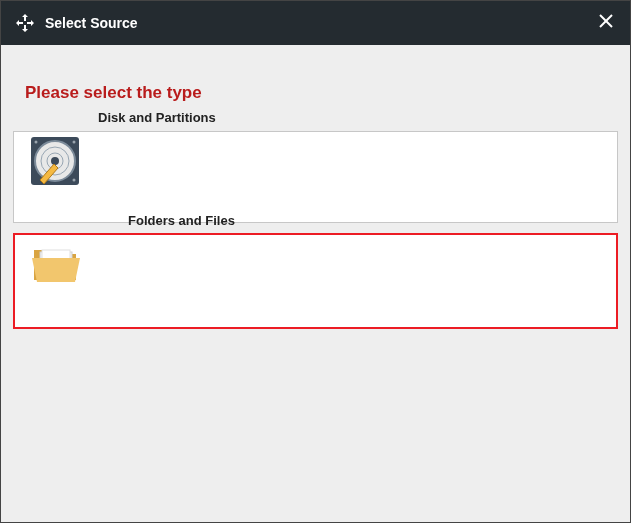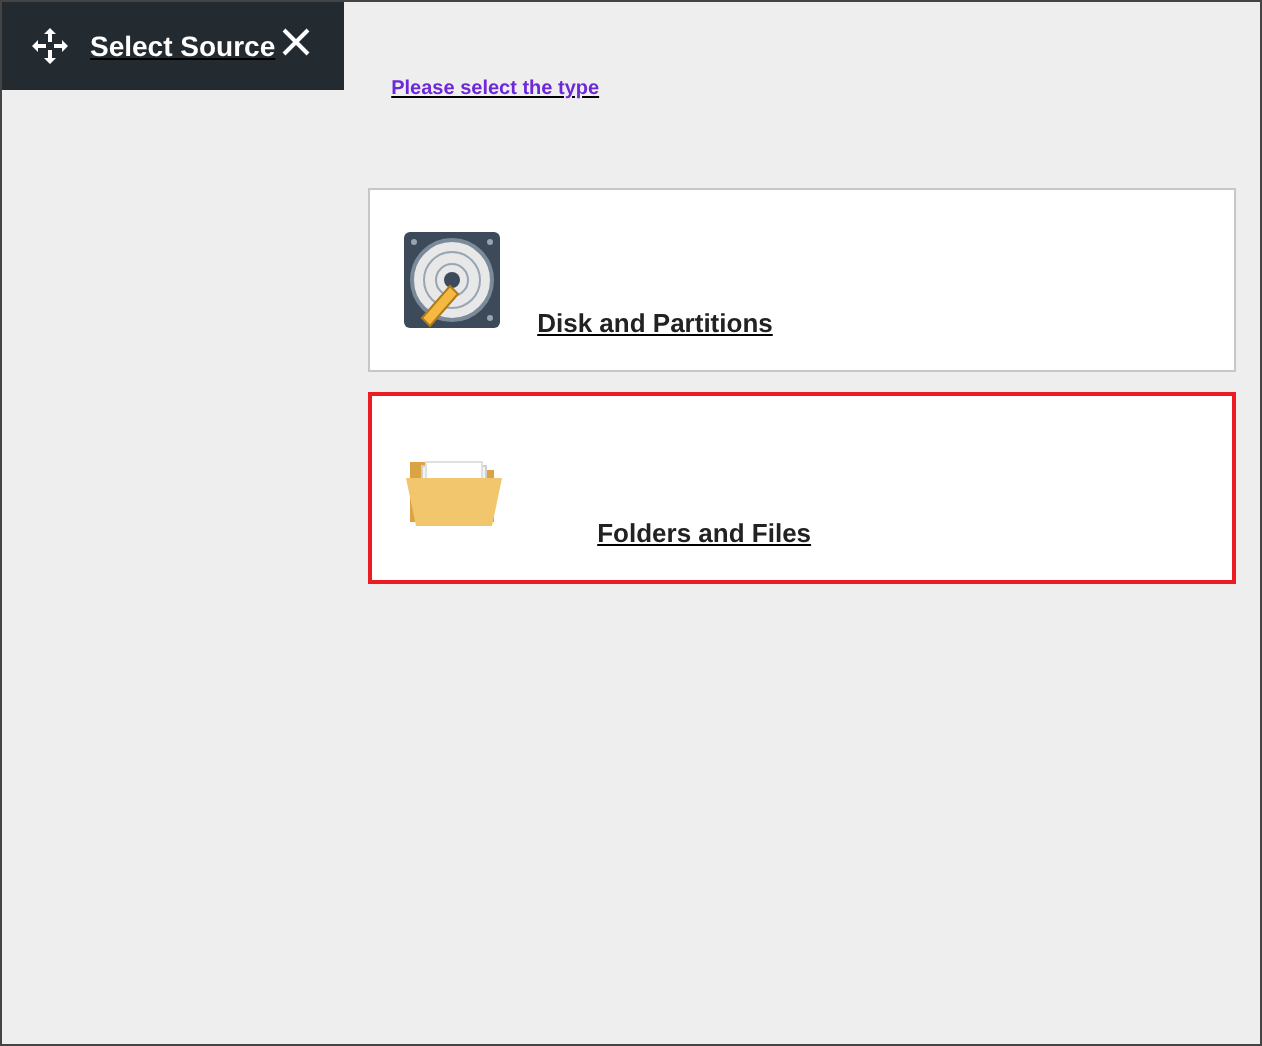--- a/index.html
+++ b/index.html
@@ -6,7 +6,7 @@
   html, body { width: 631px; height: 523px; font-family: Arial, Helvetica, sans-serif; }
   .window {
     width: 631px; height: 523px; background: #eeeeee; border: 1px solid #444;
-    display: flex; flex-direction: row; text-decoration: underline;
+    display: flex; flex-direction: column;
   }
   .titlebar {
     background: #242b30; color: #fff; height: 44px;

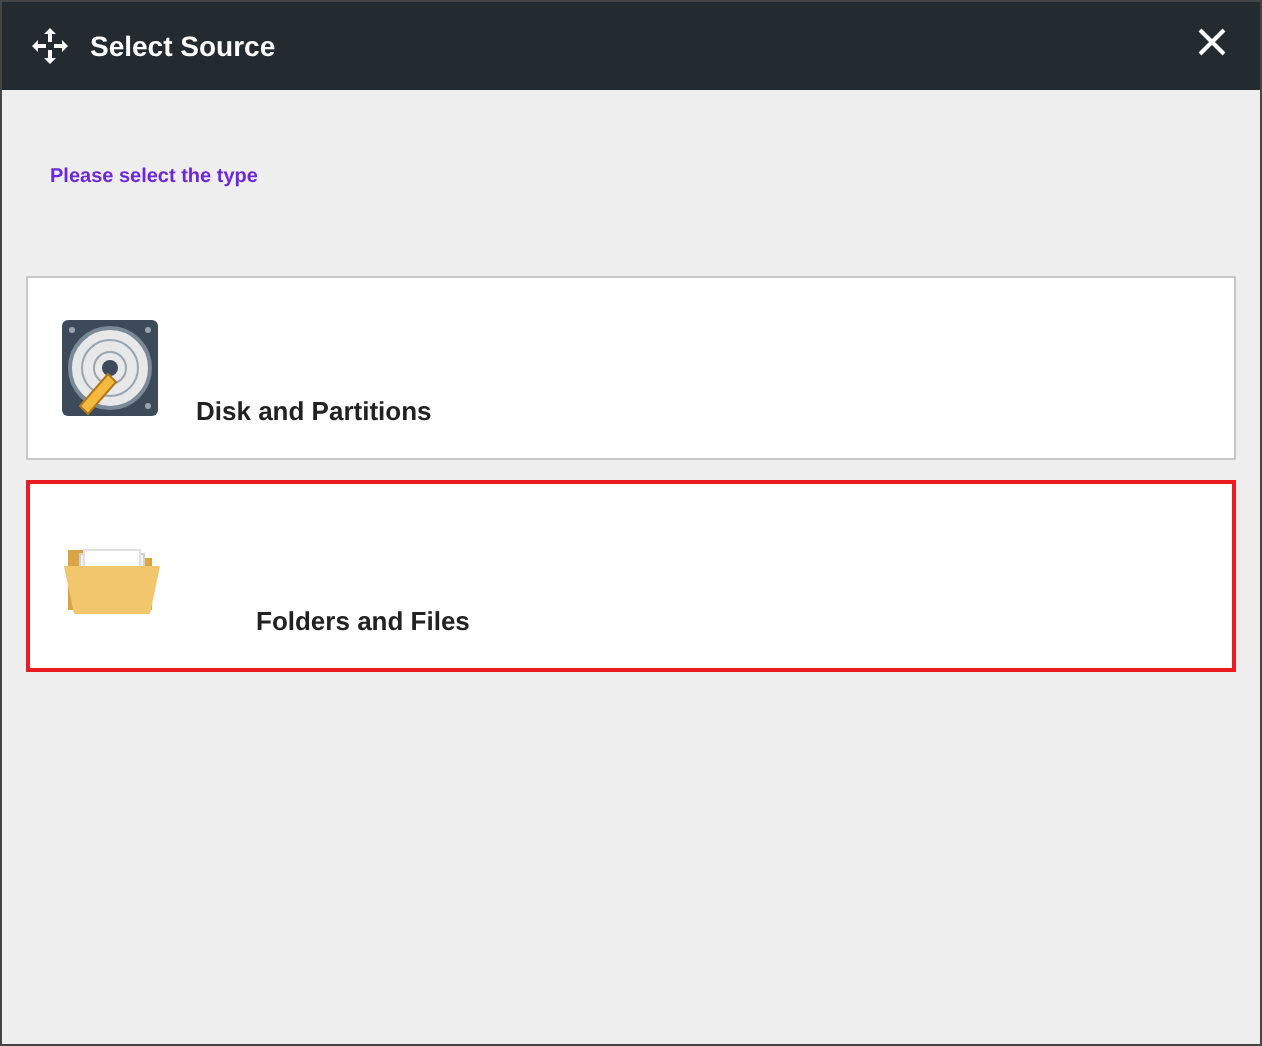--- a/index.html
+++ b/index.html
@@ -21,8 +21,8 @@
     flex: 1; padding: 14px 12px; background: #eeeeee;
   }
   .prompt {
-    font-size: 10px; font-weight: bold; color: #6d28d9;
-    padding: 24px 8px 44px 12px;
+    font-size: 17px; font-weight: bold; color: #b91c1c;
+    padding: 24px 8px 28px 12px;
   }
   .option {
     background: #fff; border: 1px solid #c7c7c7; height: 92px;

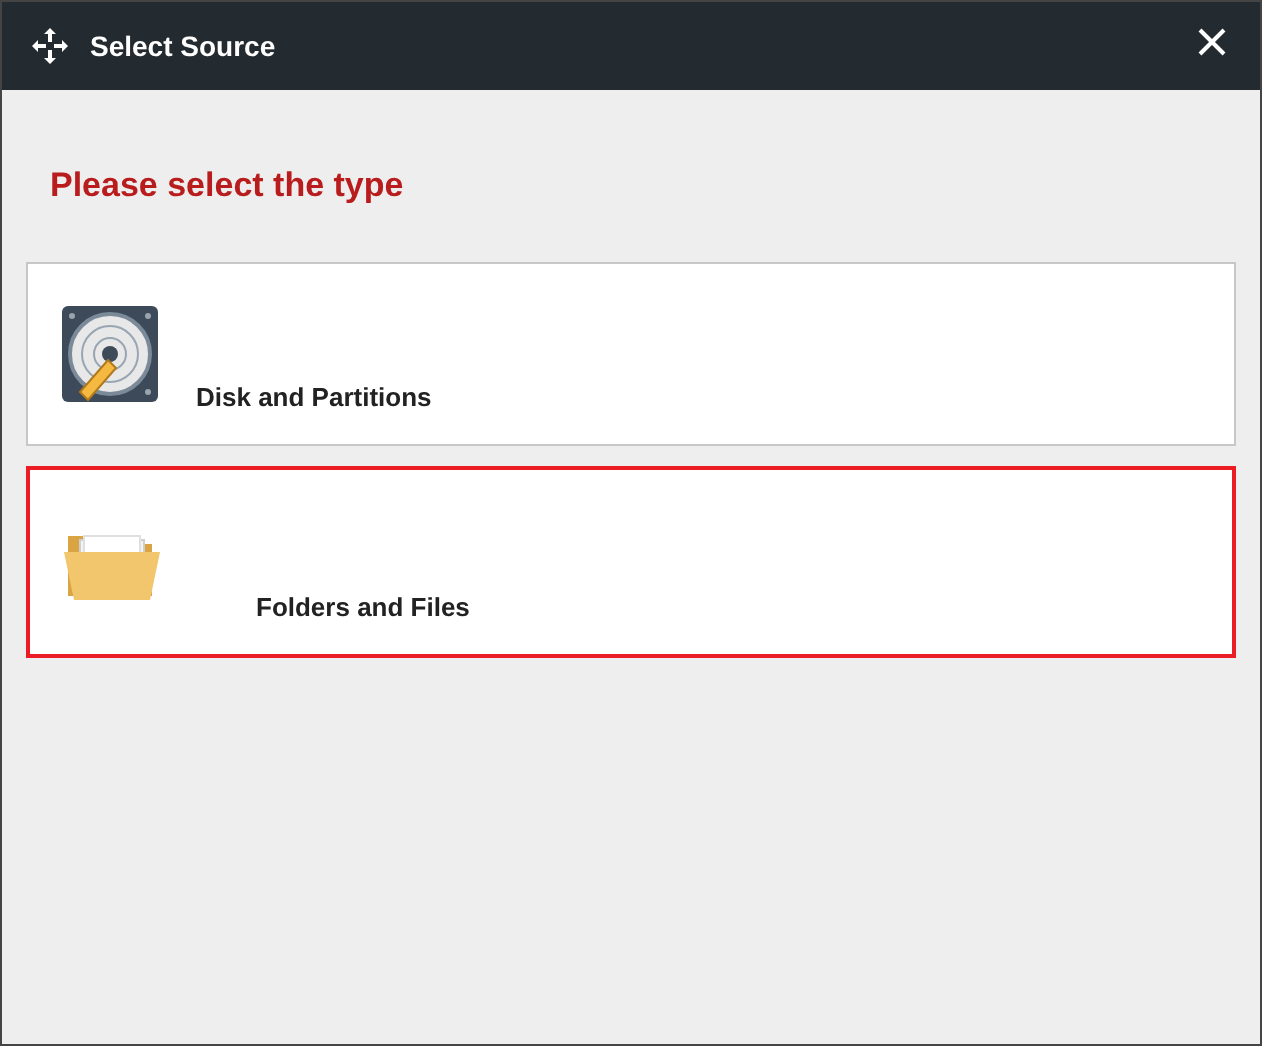--- a/index.html
+++ b/index.html
@@ -26,7 +26,7 @@
   }
   .option {
     background: #fff; border: 1px solid #c7c7c7; height: 92px;
-    display: flex; align-items: flex-end; padding: 16px 12px;
+    display: flex; align-items: flex-start; padding: 0 12px;
     margin-bottom: 10px; cursor: pointer;
   }
   .option.highlight {

